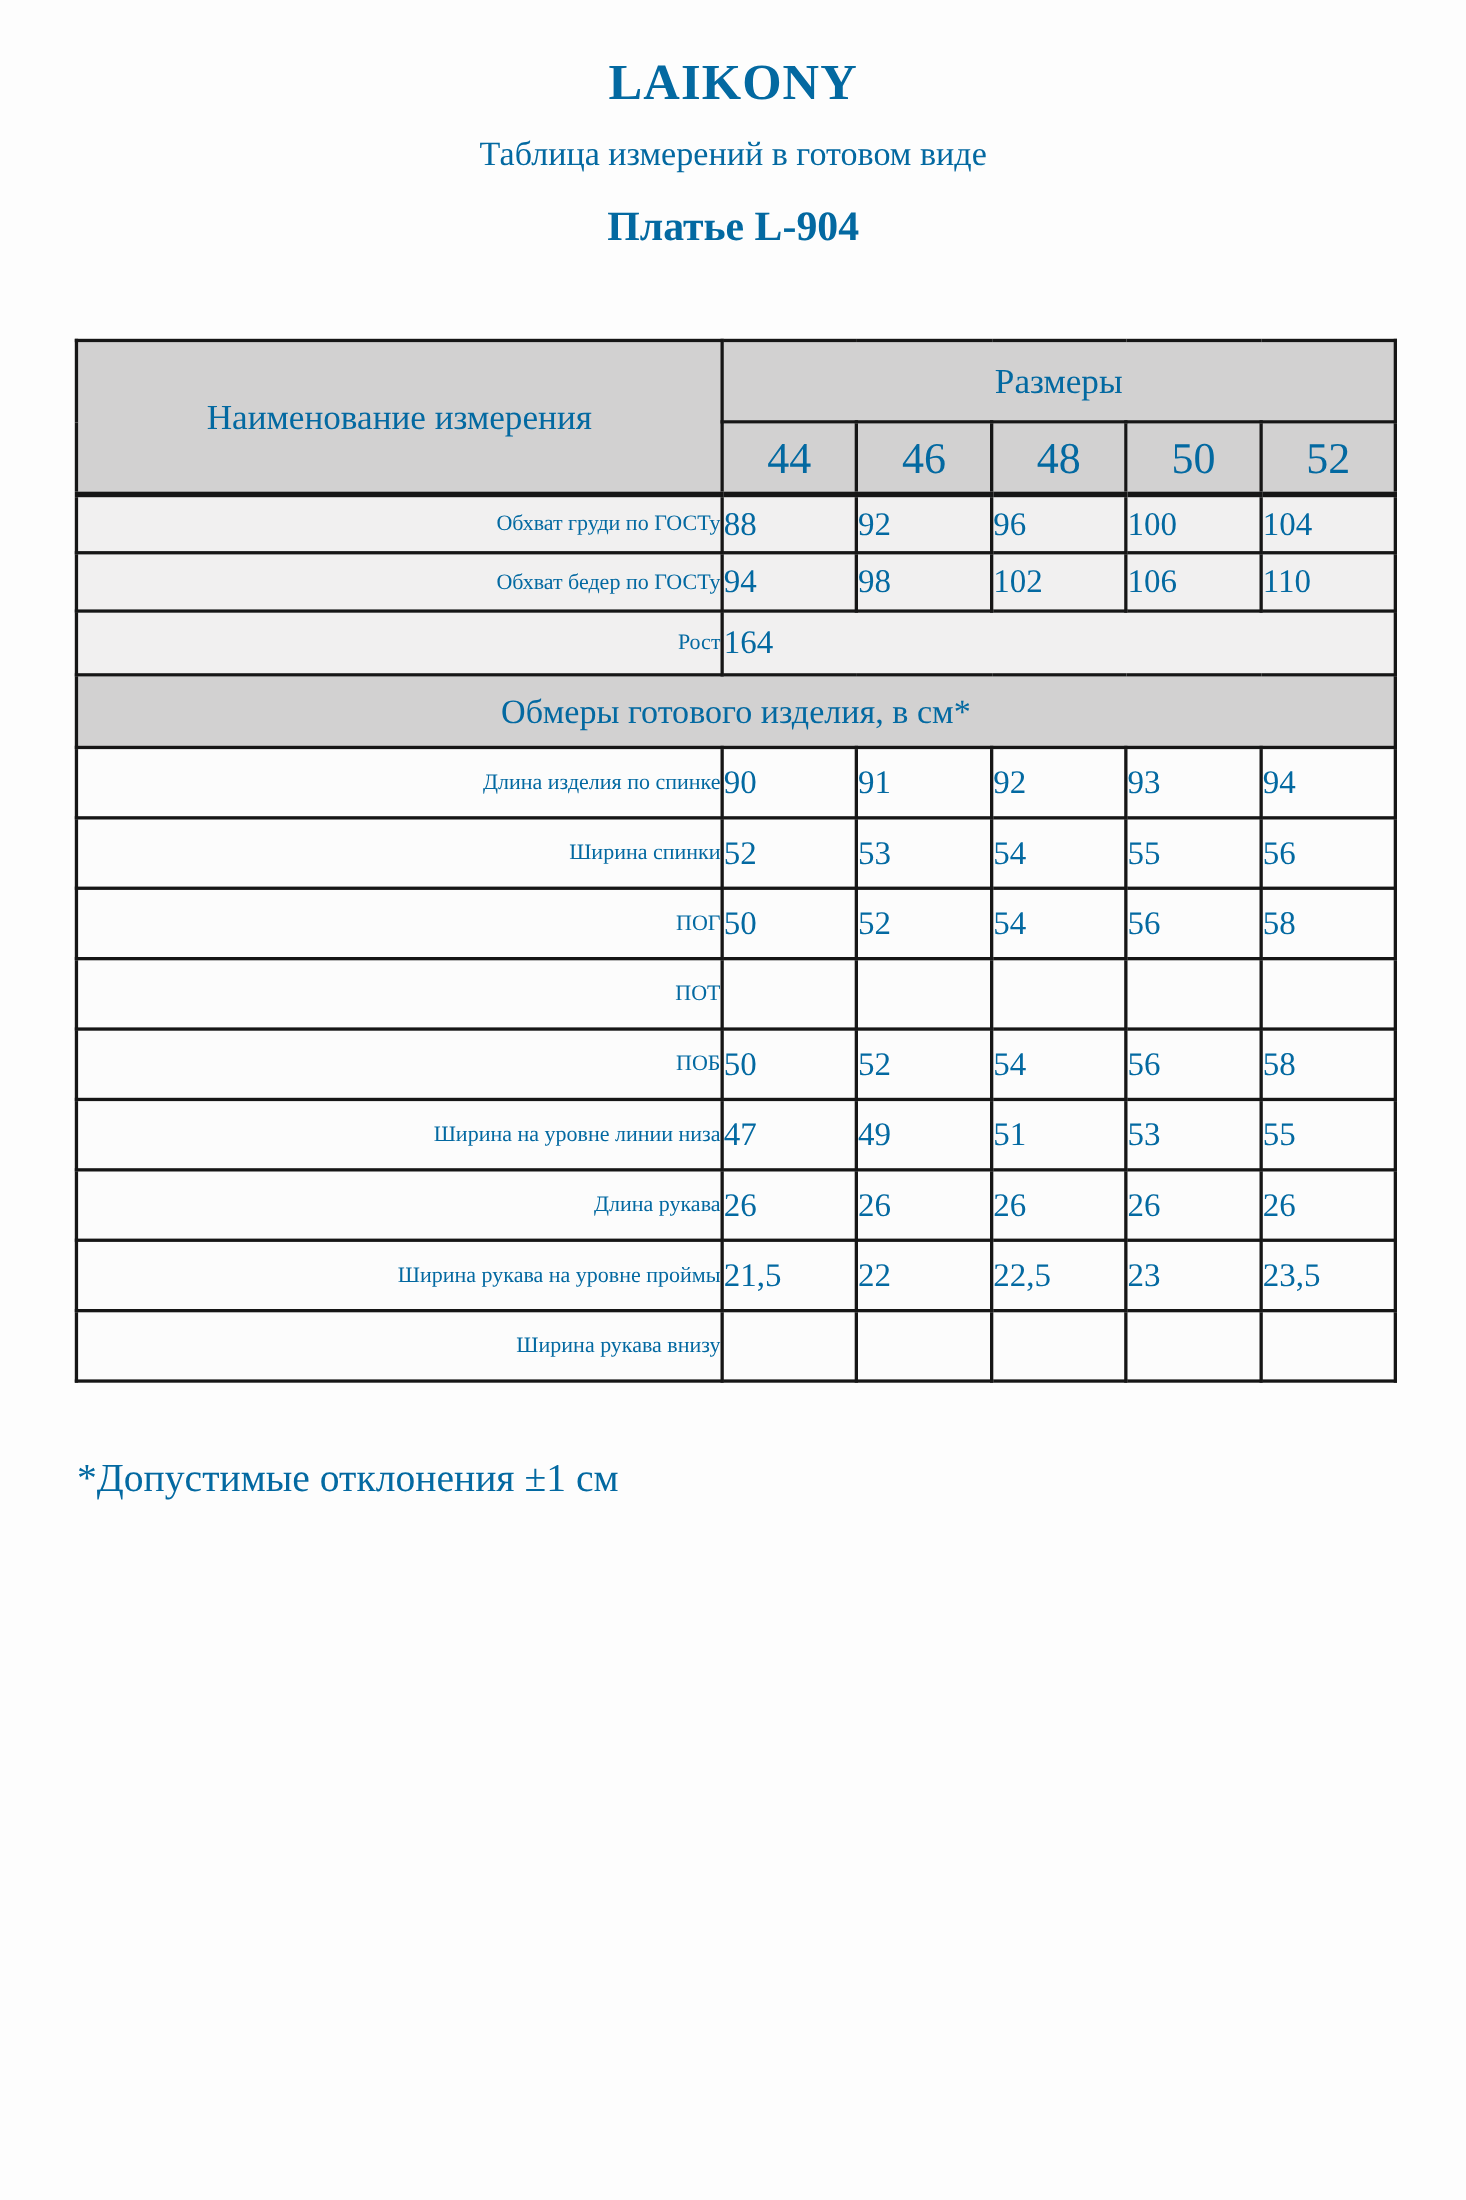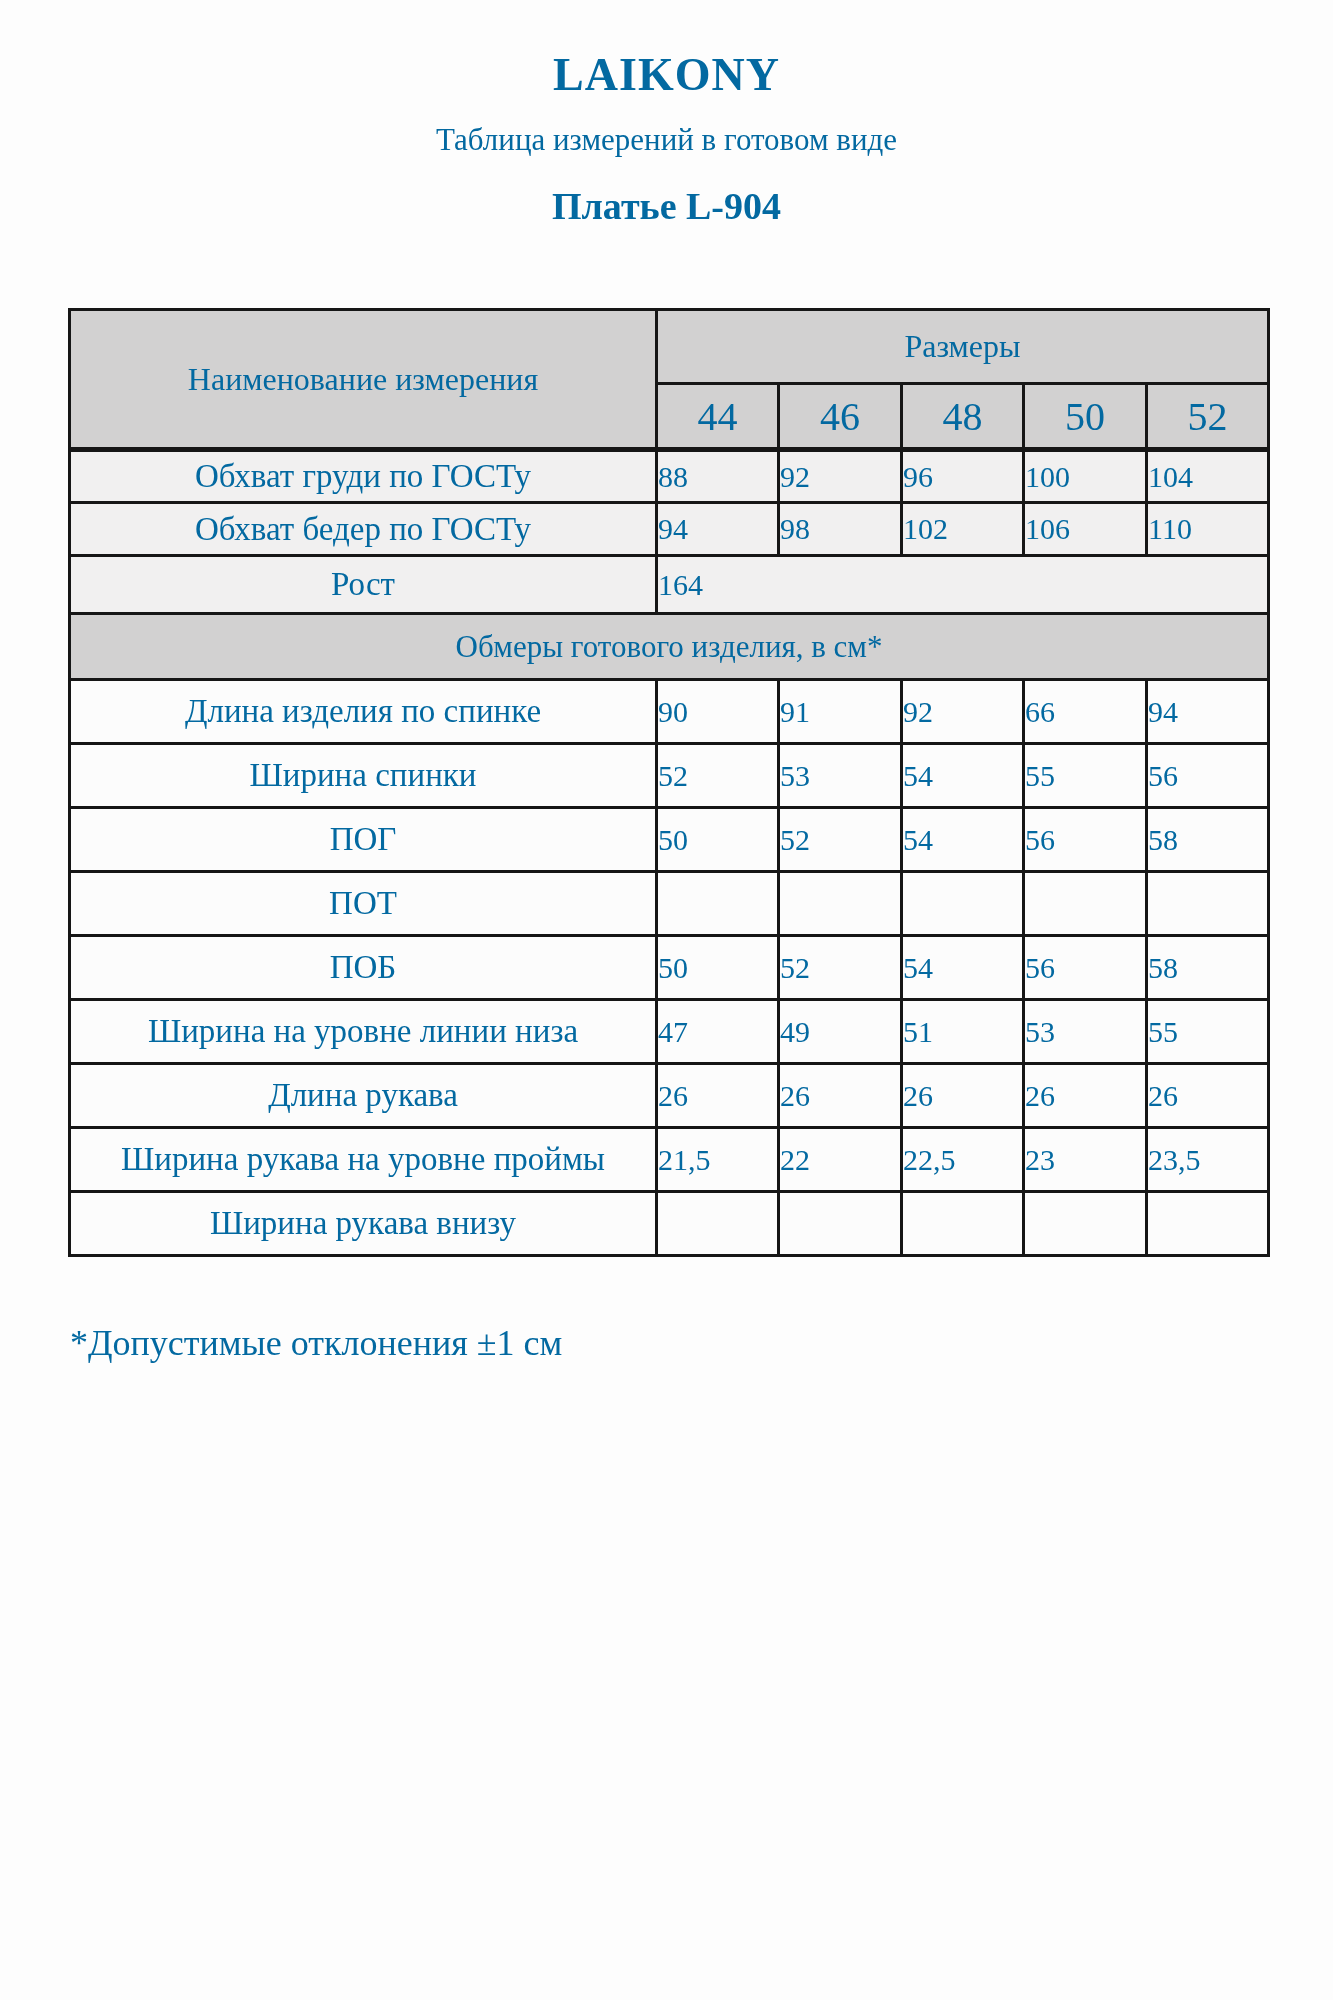--- a/index.html
+++ b/index.html
@@ -89,9 +89,9 @@
   .corner { border-bottom-width: 5px !important; }
 
   .label-cell {
-    text-align: center;
+    text-align: right;
     padding-left: 14px;
-    font-size: 33px;
+    font-size: 20px;
   }
   .value-cell {
     text-align: left;

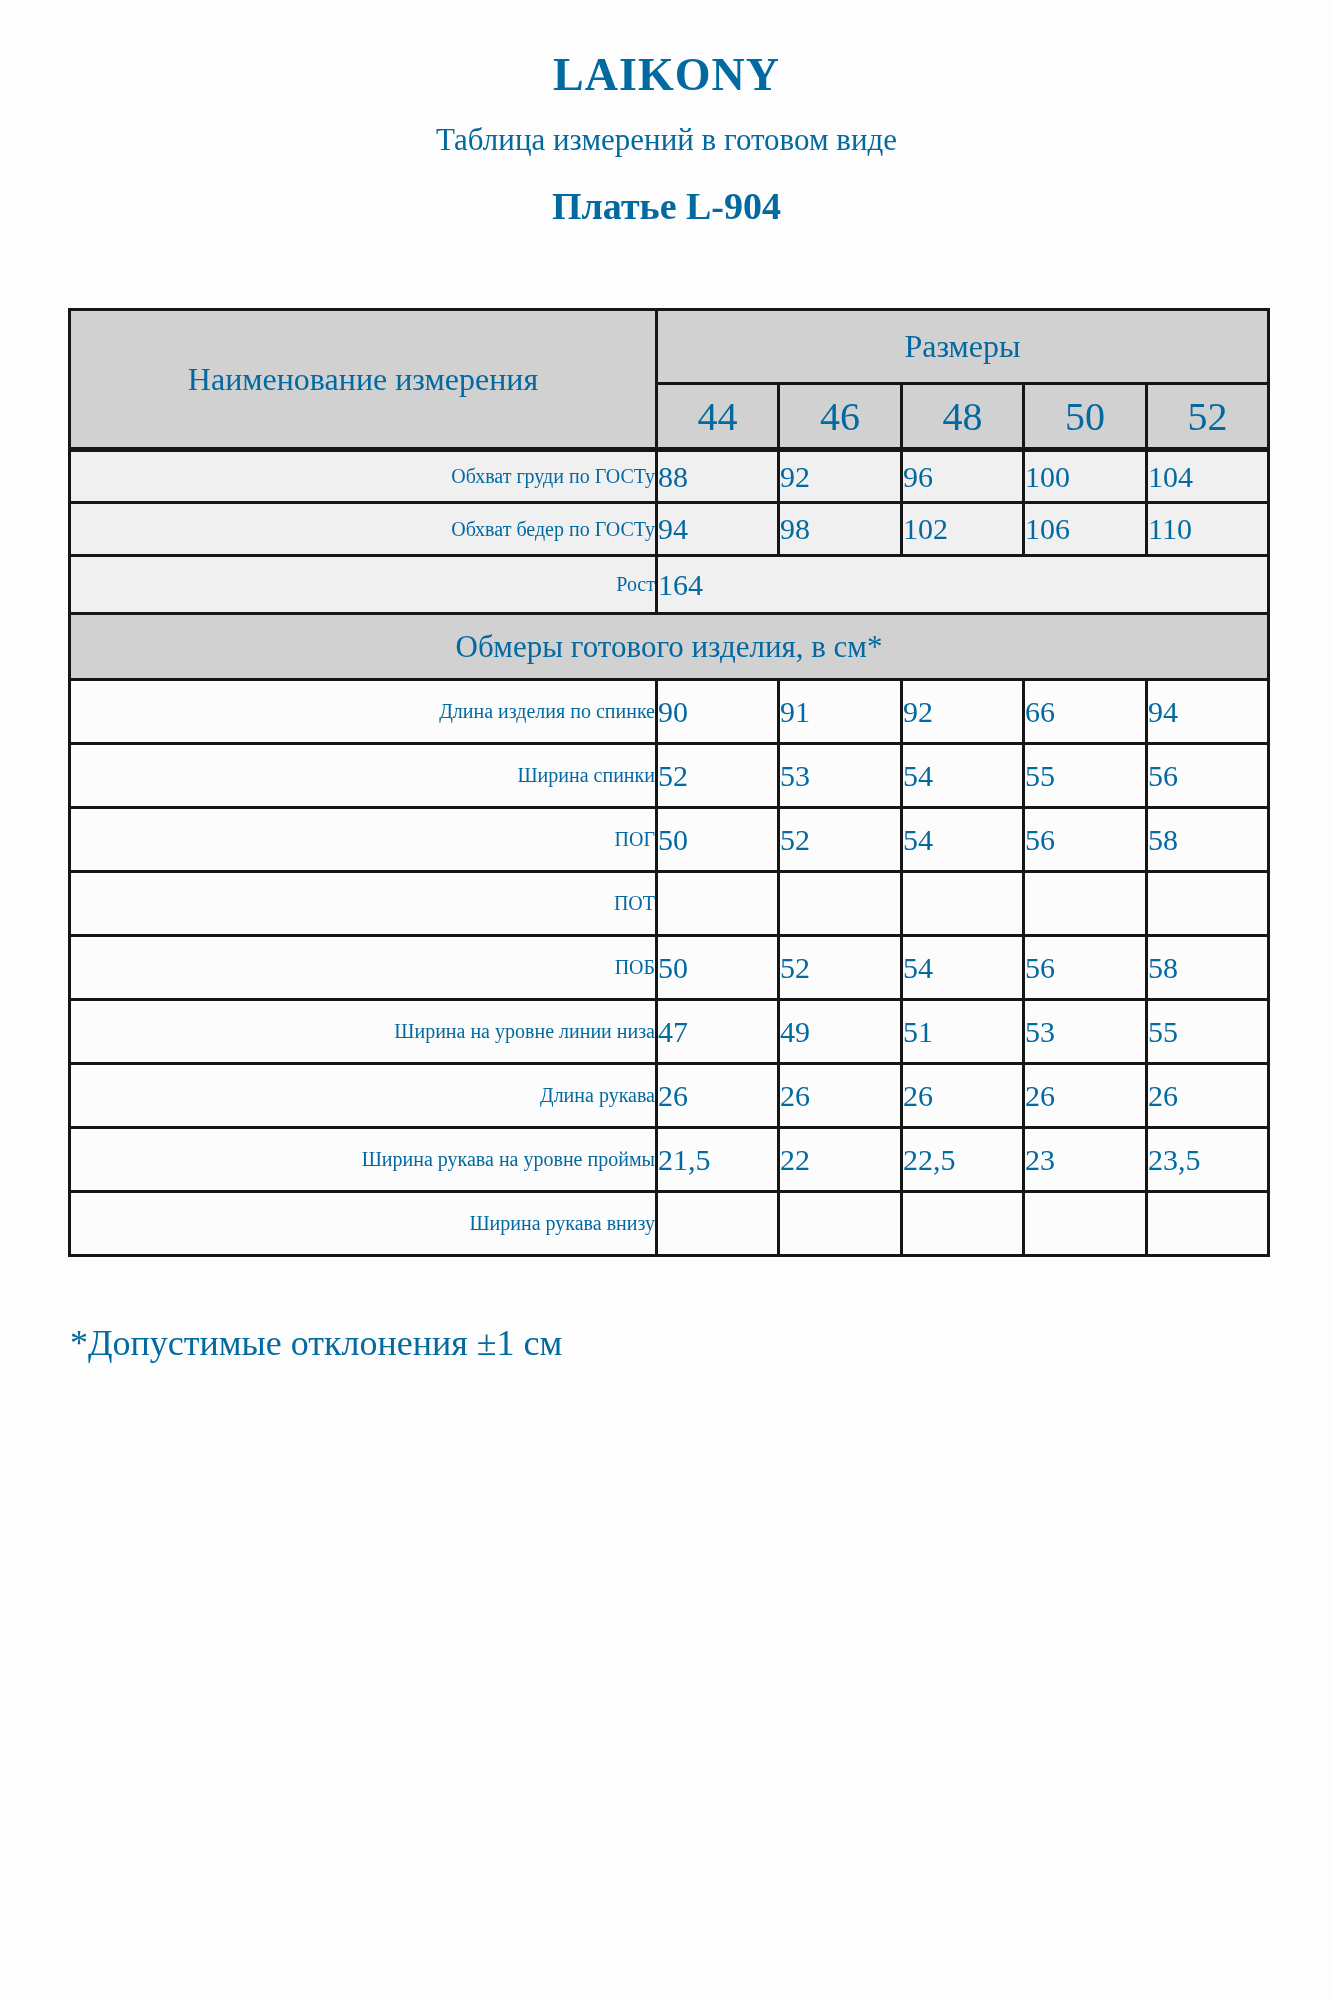--- a/index.html
+++ b/index.html
@@ -181,7 +181,7 @@
           <td class="value-cell bottom-shade">90</td>
           <td class="value-cell bottom-shade">91</td>
           <td class="value-cell bottom-shade">92</td>
-          <td class="value-cell bottom-shade">66</td>
+          <td class="value-cell bottom-shade">93</td>
           <td class="value-cell bottom-shade">94</td>
         </tr>
         <tr class="data-row">

